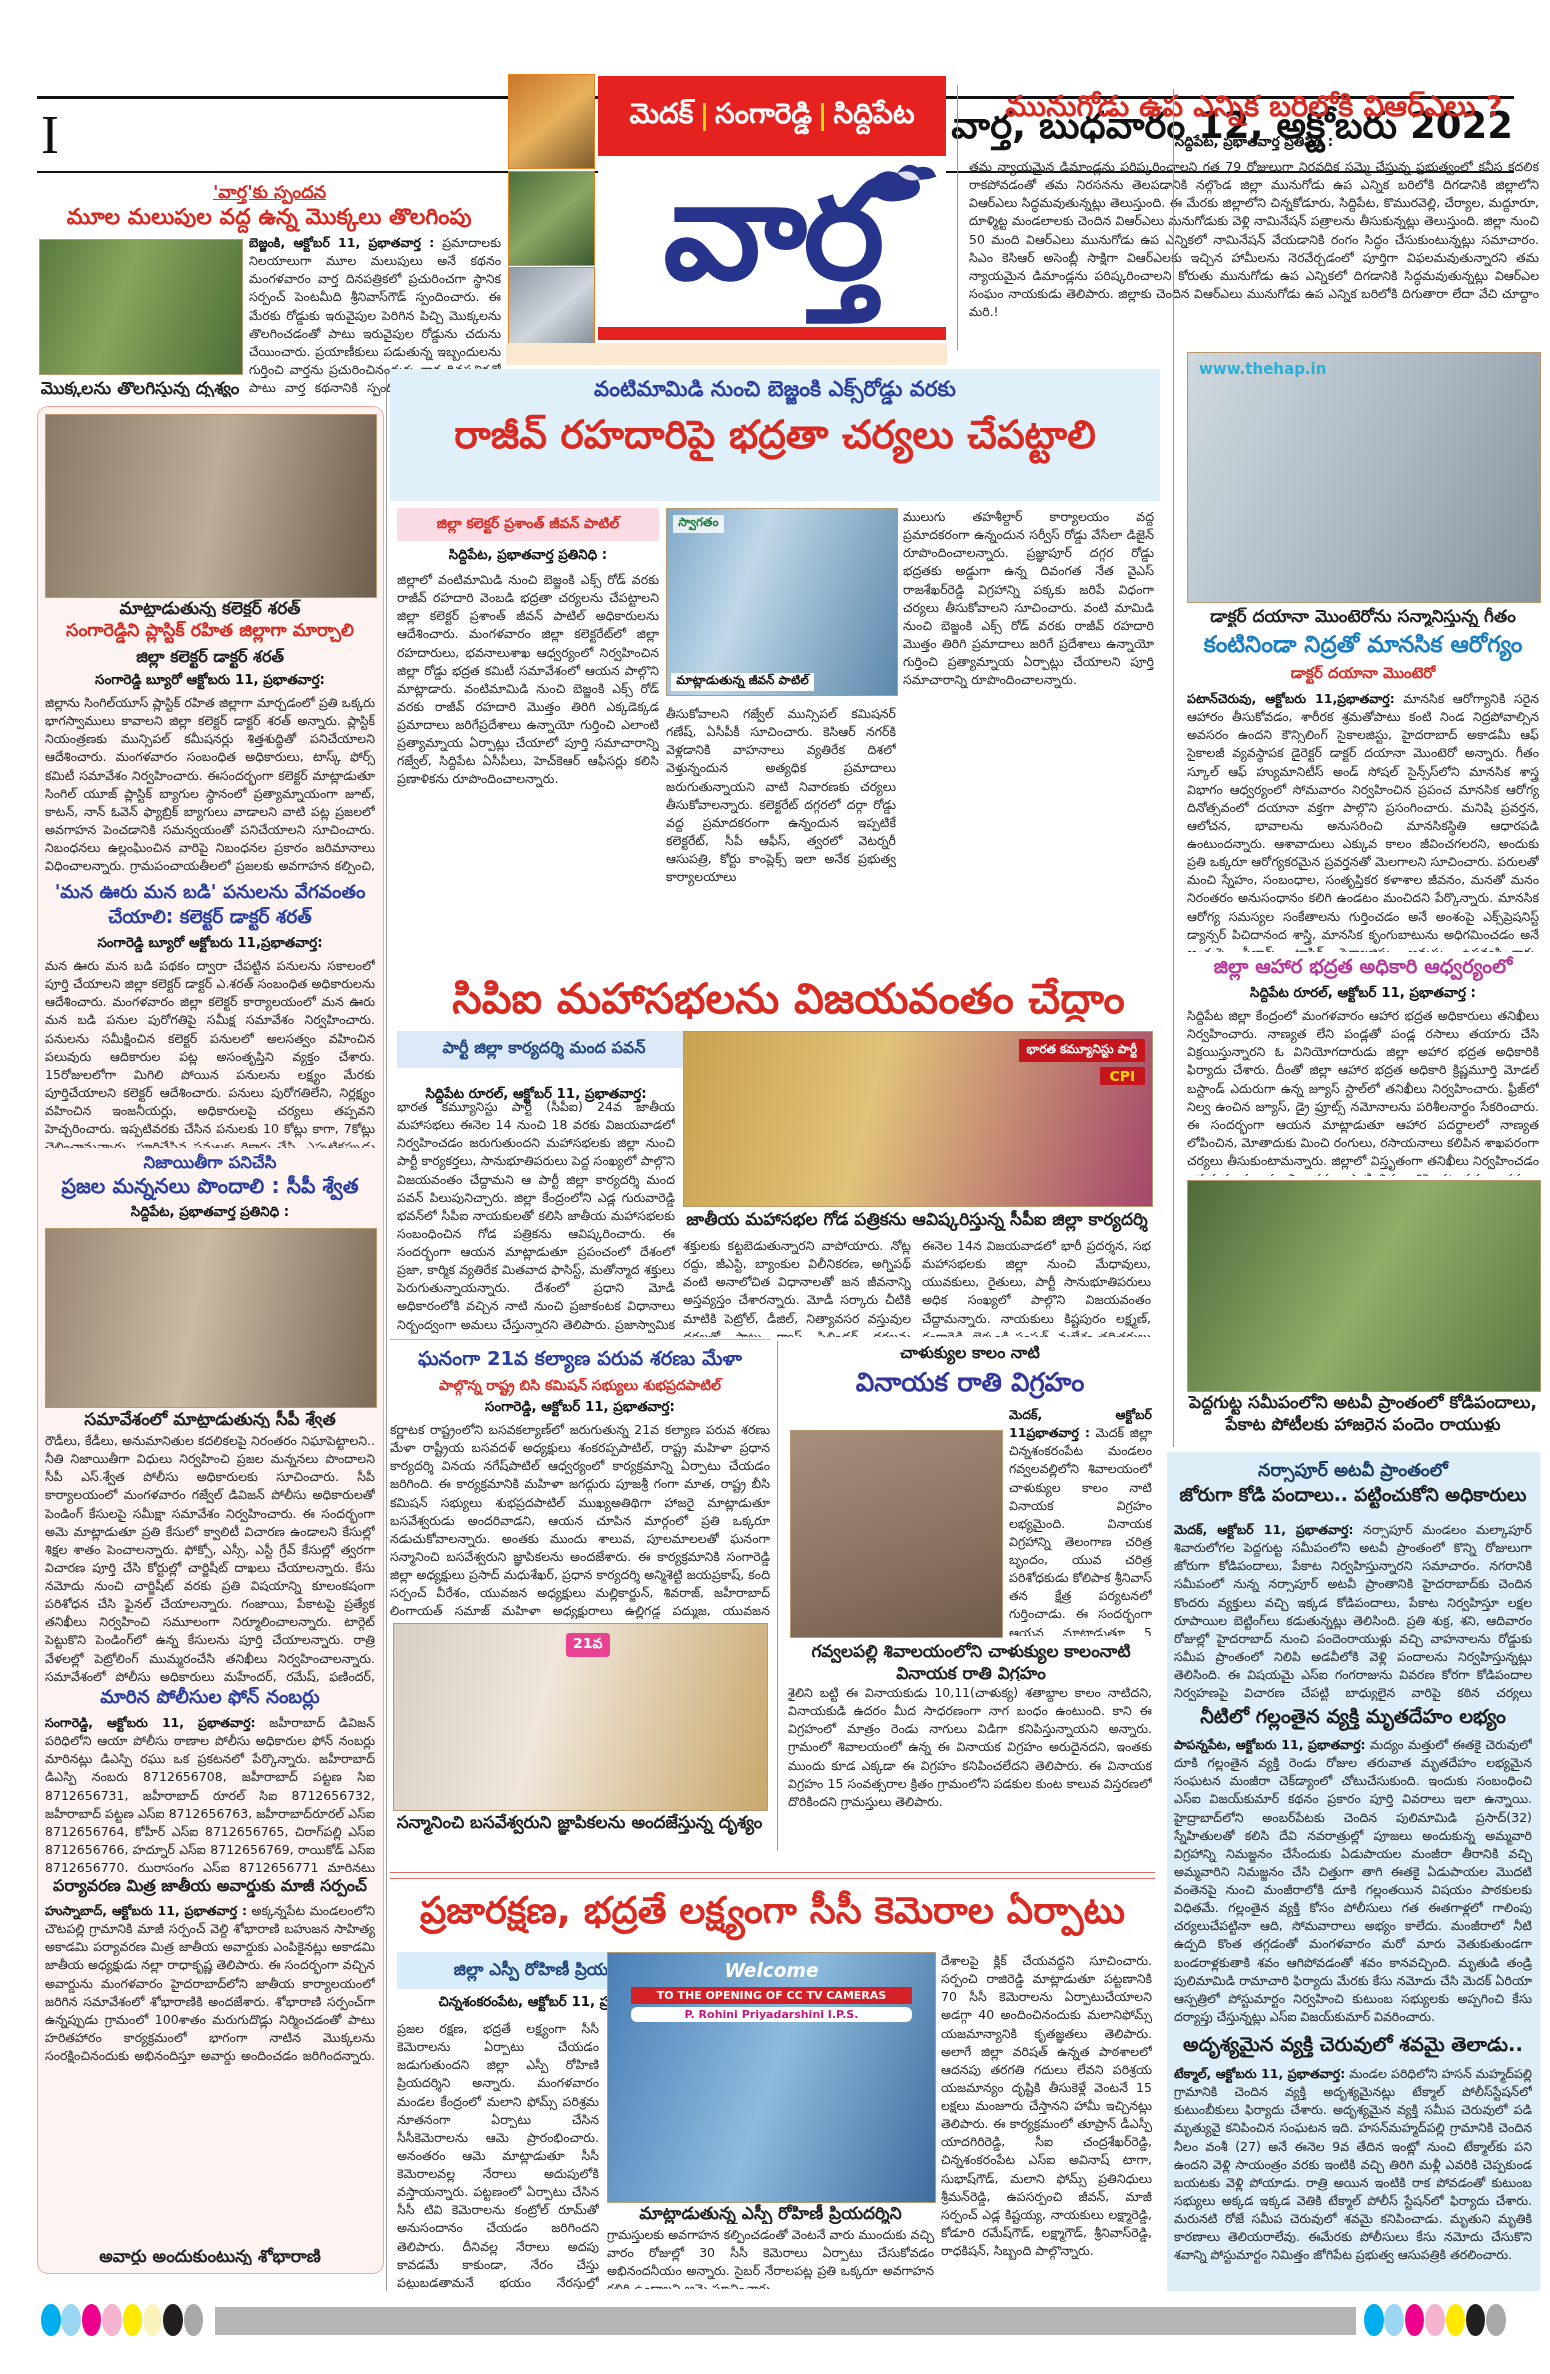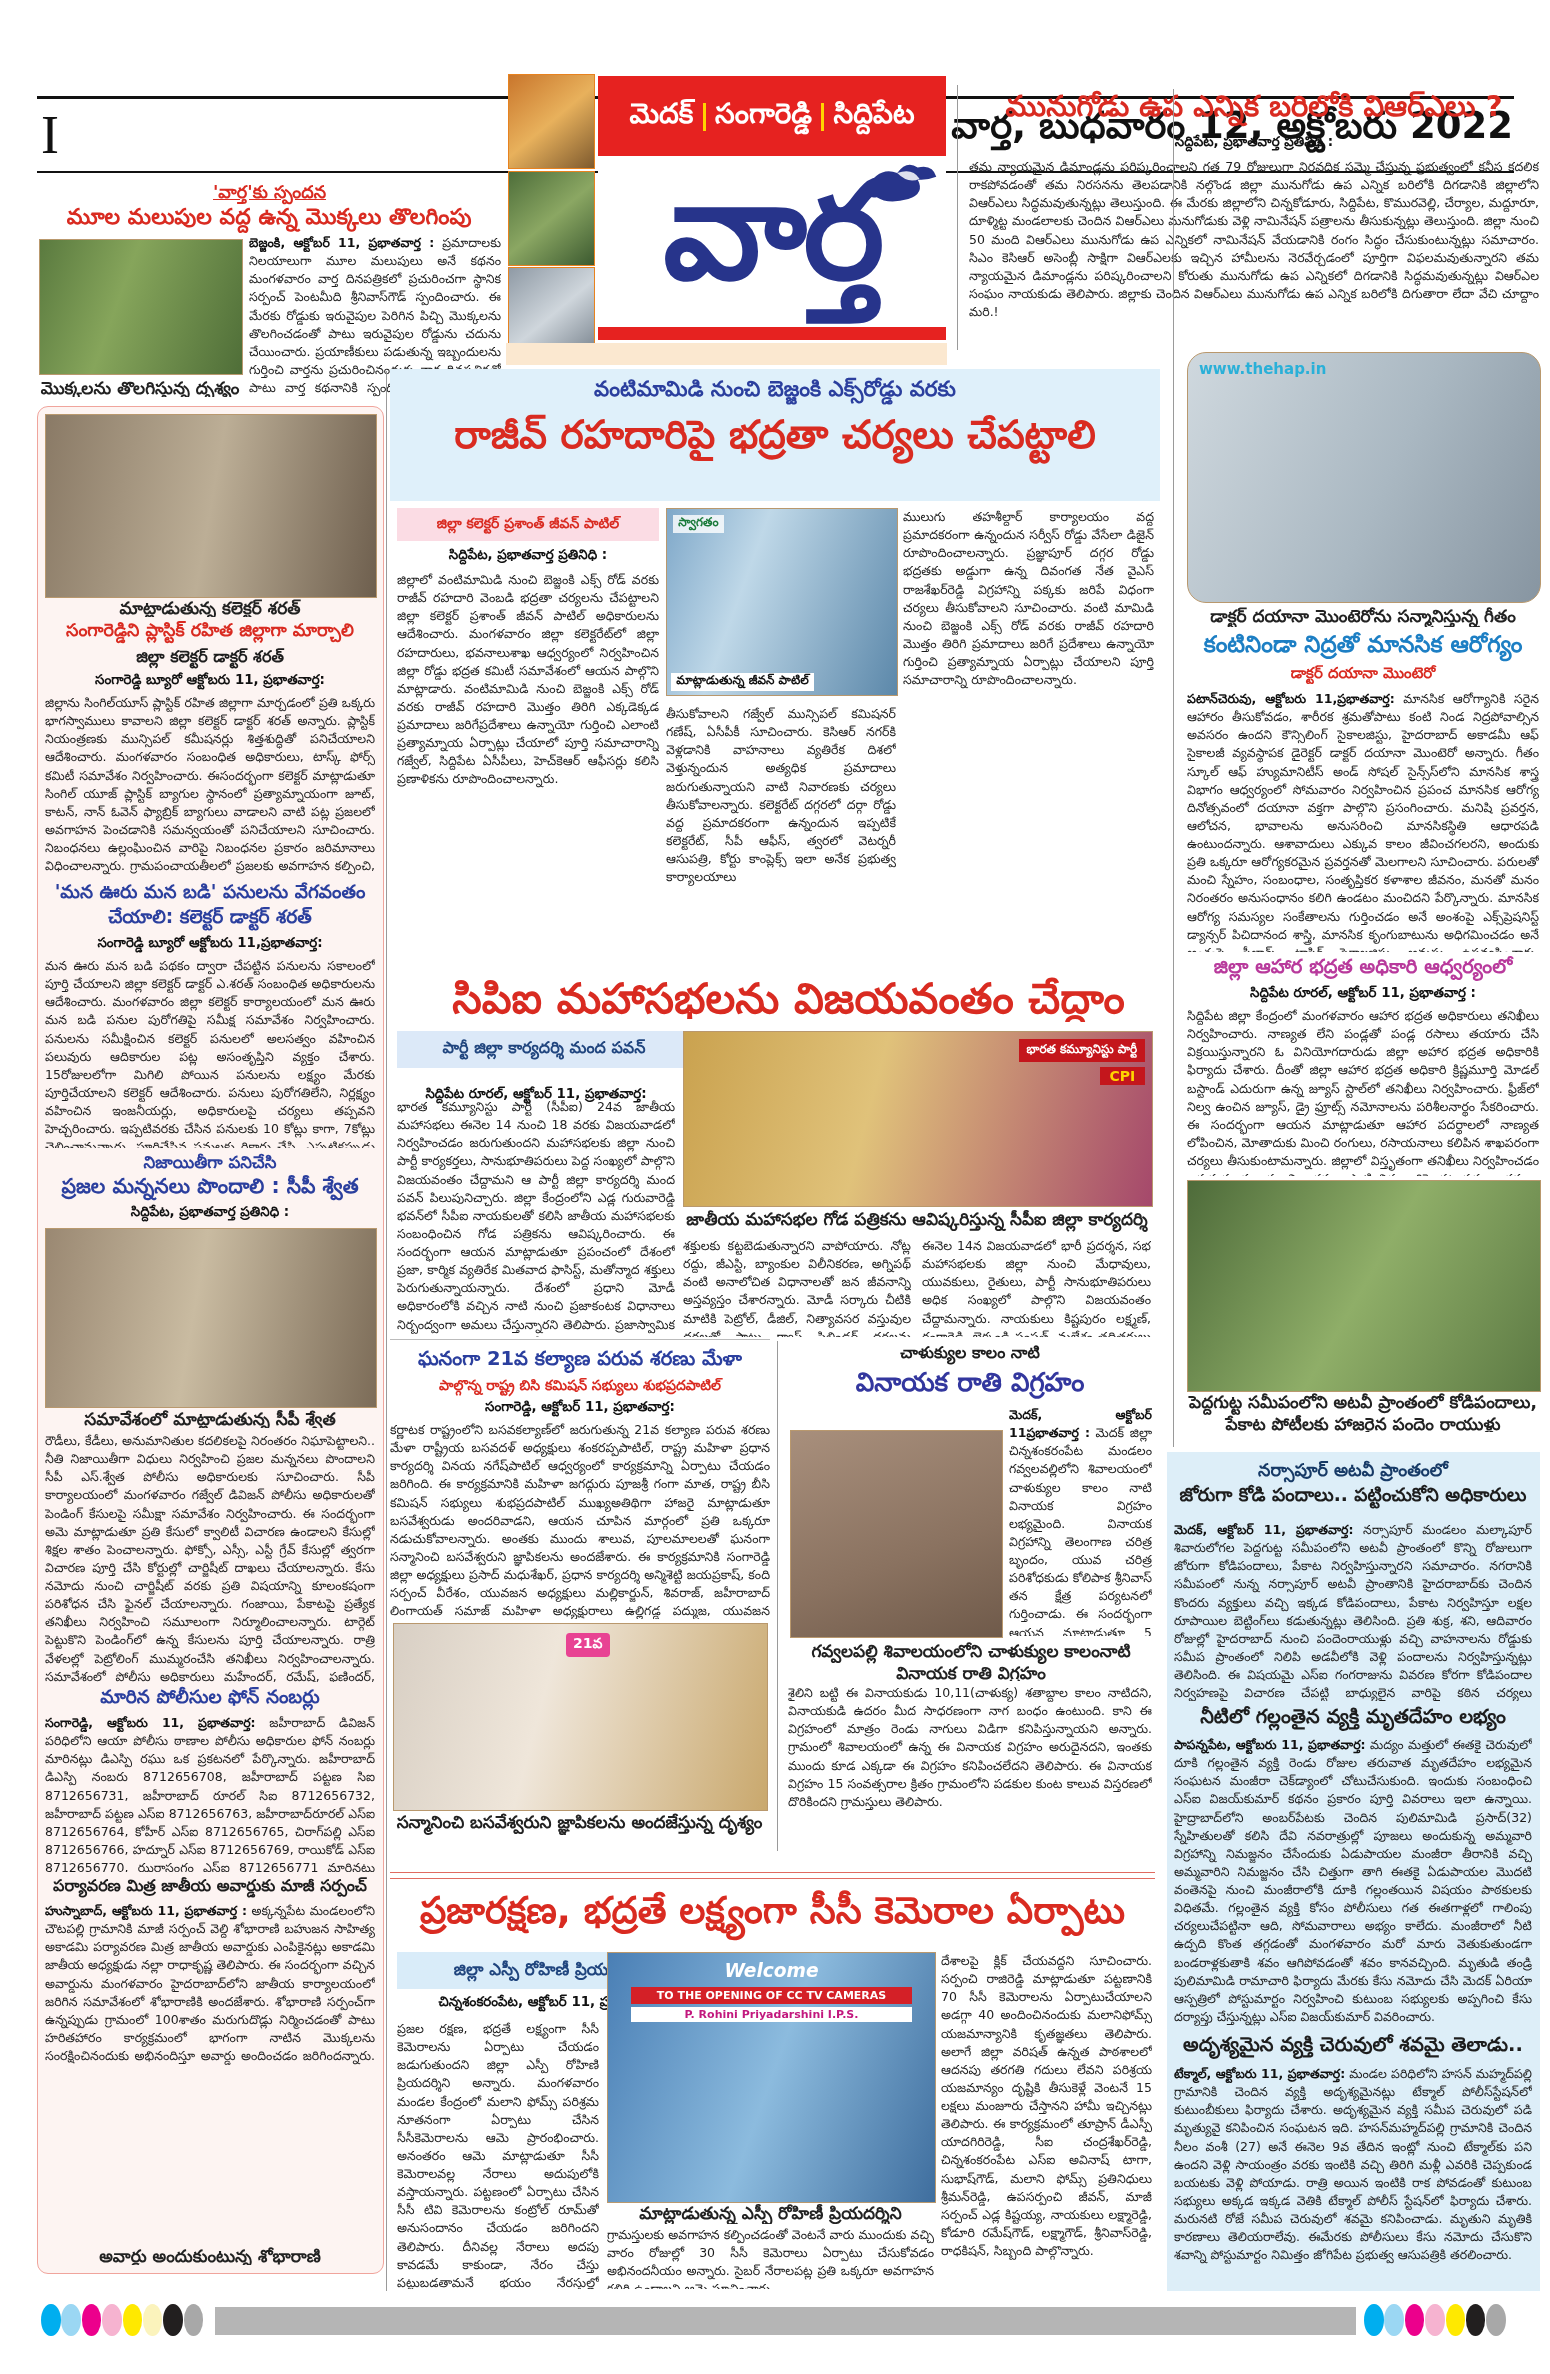--- a/index.html
+++ b/index.html
@@ -108,7 +108,7 @@
   <p class="abs body-txt" style="left:666px;top:705px;width:230px;height:262px;margin:0;">తీసుకోవాలని గజ్వేల్ మున్సిపల్ కమిషనర్ గణేష్, ఏసీపీకీ సూచించారు. కెసిఆర్ నగర్‌కి వెళ్లడానికి వాహనాలు వ్యతిరేక దిశలో వెళ్తున్నందున అత్యధిక ప్రమాదాలు జరుగుతున్నాయని వాటి నివారణకు చర్యలు తీసుకోవాలన్నారు. కలెక్టరేట్ దగ్గరలో దర్గా రోడ్డు వద్ద ప్రమాదకరంగా ఉన్నందున ఇప్పటికే కలెక్టరేట్, సీపీ ఆఫీస్, త్వరలో వెటర్నరీ ఆసుపత్రి, కోర్టు కాంప్లెక్స్ ఇలా అనేక ప్రభుత్వ కార్యాలయాలు</p>
   <p class="abs body-txt" style="left:903px;top:508px;width:251px;height:458px;margin:0;">ములుగు తహశీల్దార్ కార్యాలయం వద్ద ప్రమాదకరంగా ఉన్నందున సర్వీస్ రోడ్డు వేసేలా డిజైన్ రూపొందించాలన్నారు. ప్రజ్ఞాపూర్ దగ్గర రోడ్డు భద్రతకు అడ్డుగా ఉన్న దివంగత నేత వైఎస్ రాజశేఖర్‌రెడ్డి విగ్రహాన్ని పక్కకు జరిపే విధంగా చర్యలు తీసుకోవాలని సూచించారు. వంటి మామిడి నుంచి బెజ్జంకి ఎక్స్ రోడ్ వరకు రాజీవ్ రహదారి మొత్తం తిరిగి ప్రమాదాలు జరిగే ప్రదేశాలు ఉన్నాయో గుర్తించి ప్రత్యామ్నాయ ఏర్పాట్లు చేయాలని పూర్తి సమాచారాన్ని రూపొందించాలన్నారు.</p>
 
-  <div class="abs photo" style="left:1187px;top:352px;width:352px;height:249px;background:linear-gradient(115deg,#cfd8de,#aab8c2 55%,#8795a1);border-radius:19px;">
+  <div class="abs photo" style="left:1187px;top:352px;width:352px;height:249px;background:linear-gradient(115deg,#cfd8de,#aab8c2 55%,#8795a1);">
     <div style="color:#2ab0d8;font-weight:bold;font-size:15px;margin:7.4px 0 0 11px;">www.thehap.in</div>
   </div>
   <div class="abs caption" style="left:1187px;top:605px;width:352px;height:22px;">డాక్టర్ దయానా మొంటెరోను సన్మానిస్తున్న గీతం బాధ్యులు</div>

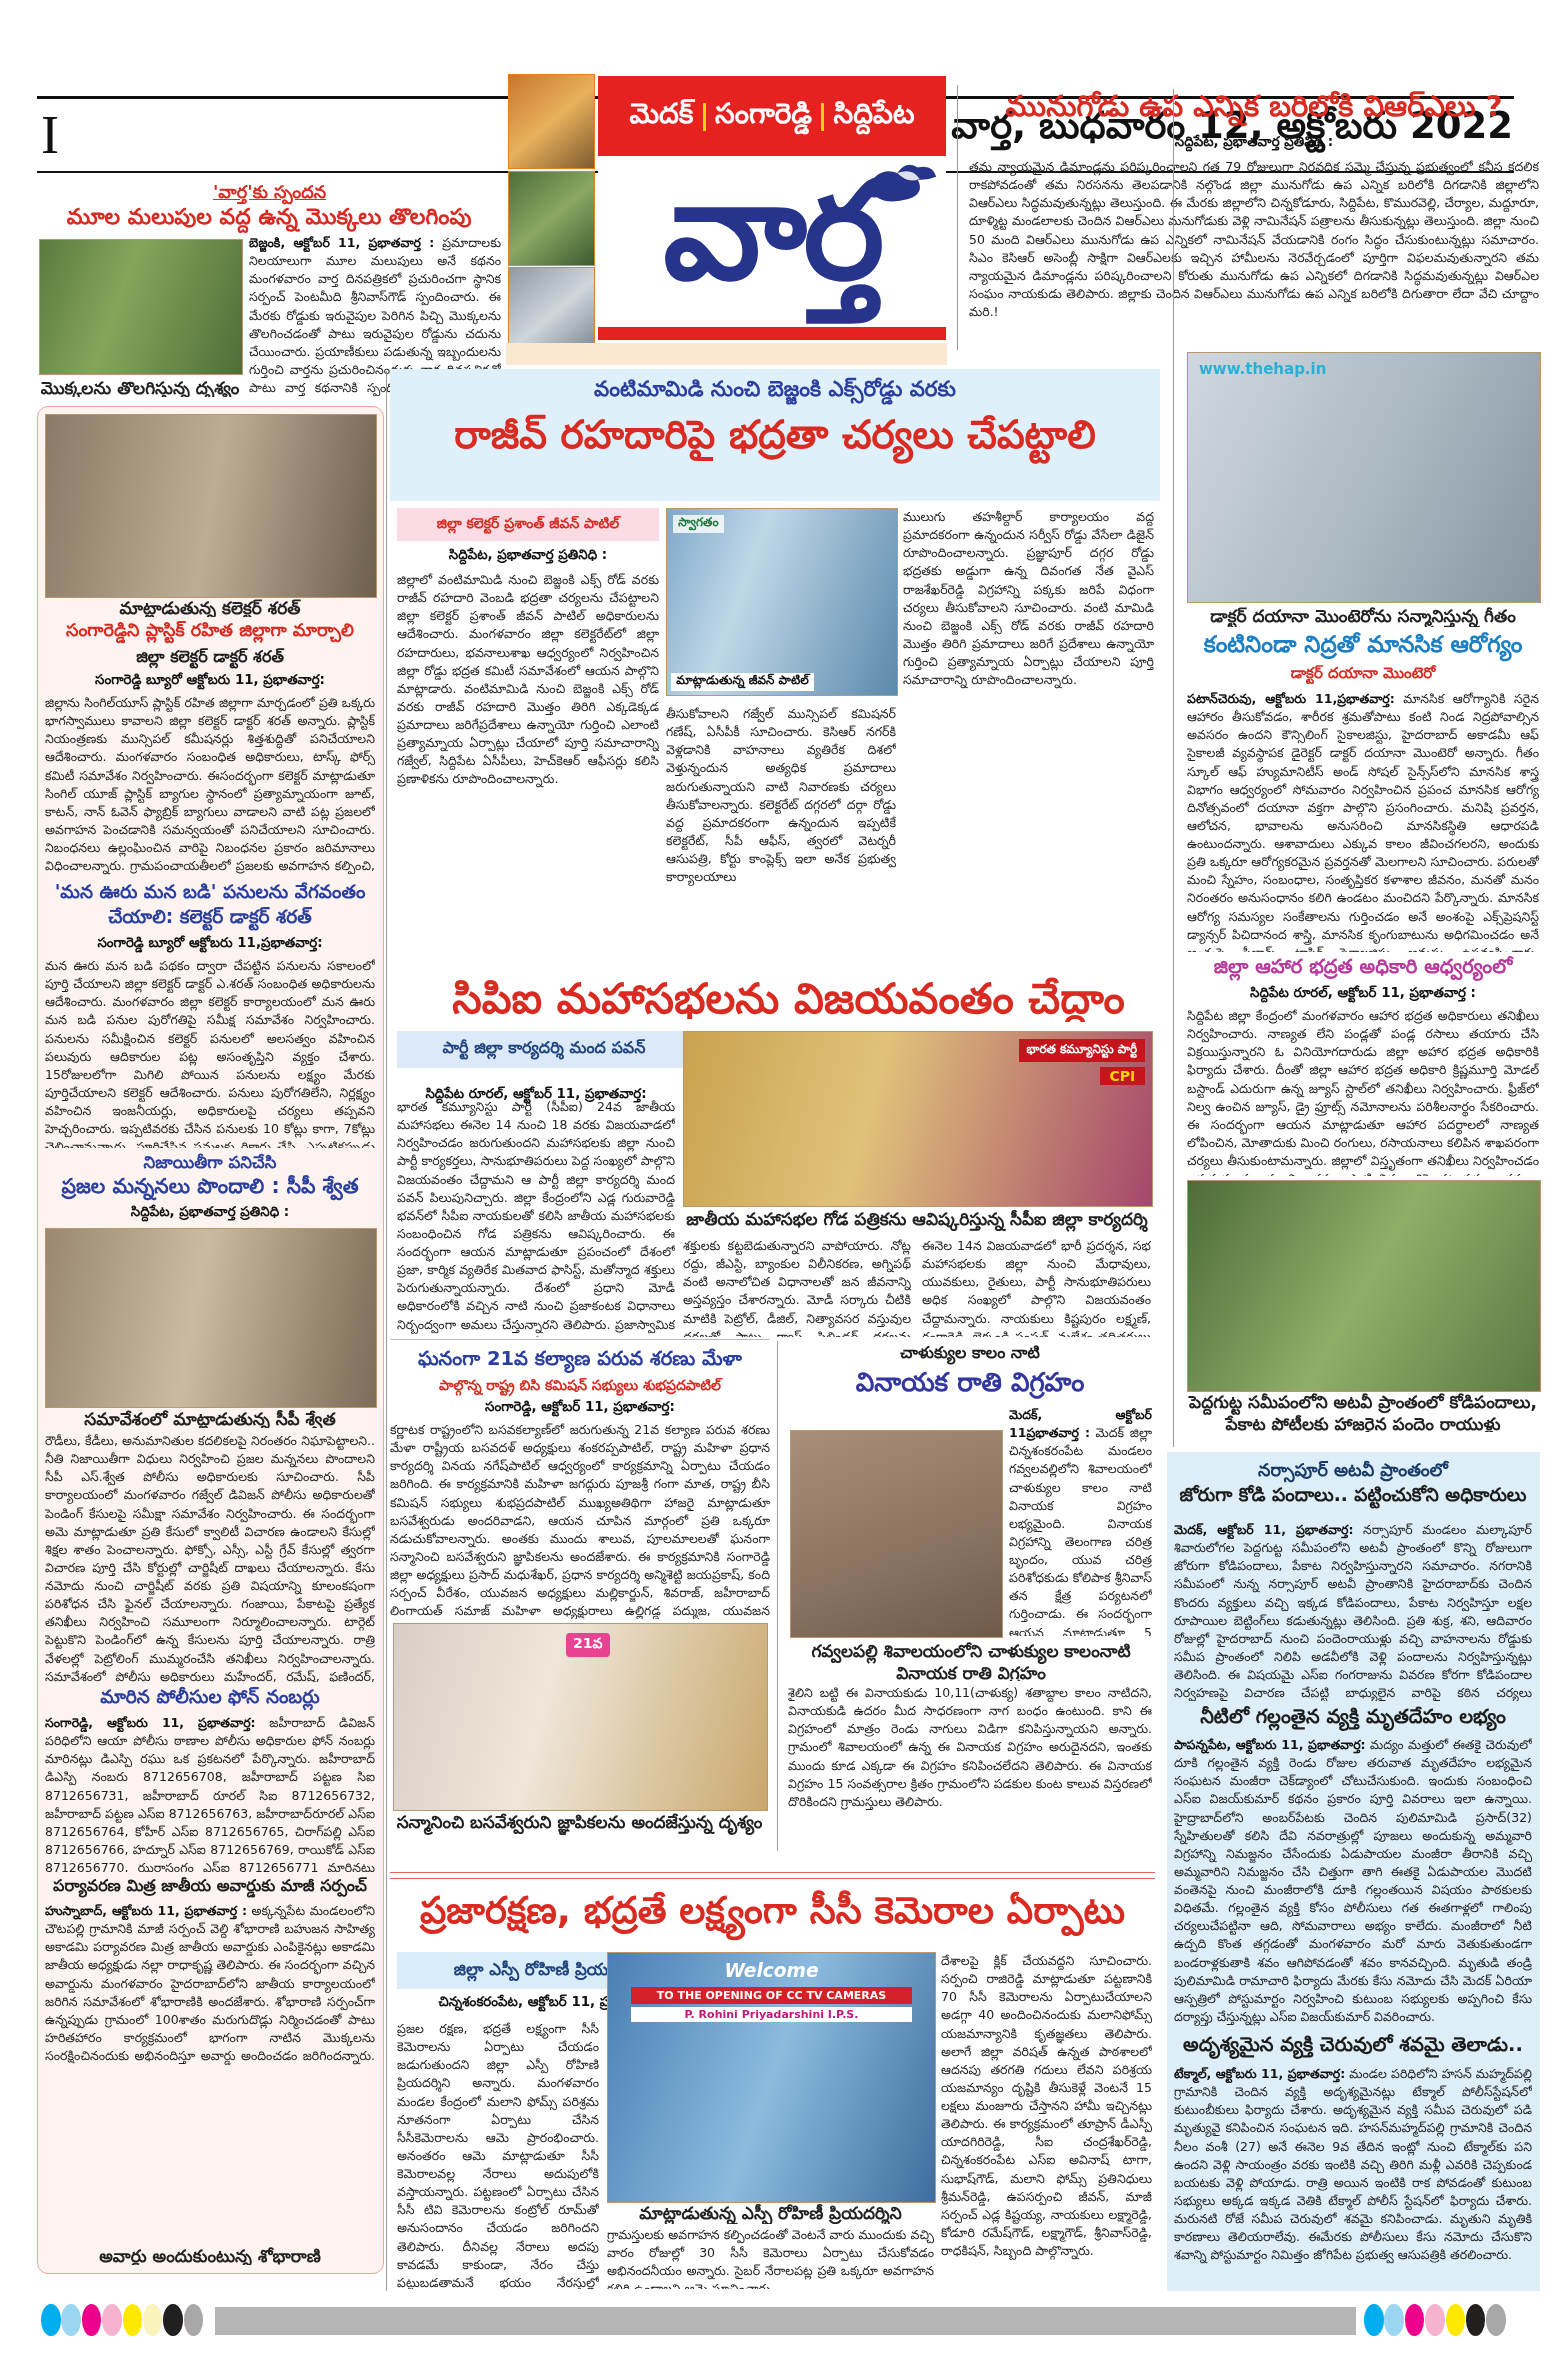--- a/index.html
+++ b/index.html
@@ -171,7 +171,7 @@
   <div class="abs photo" style="left:607px;top:1952px;width:327px;height:249px;background:linear-gradient(110deg,#4a7fb5,#8cbbde 50%,#3f6e9e);">
     <div style="text-align:center;color:#fff;font-style:italic;font-weight:bold;font-size:18.6px;margin-top:7.4px;">Welcome</div>
     <div style="margin:5.6px auto 0;width:86%;background:#d42027;color:#fff;font-weight:bold;font-size:11px;text-align:center;padding:1.9px 0;">TO THE OPENING OF CC TV CAMERAS</div>
-    <div style="margin:3.7px auto 0;width:86%;background:#fff;color:#c2187e;font-weight:bold;font-size:11px;text-align:center;padding:0.9px 0;">P. Rohini Priyadarshini I.P.S.</div>
+    <div style="margin:3.7px auto 0;width:86%;background:#fff;color:#c2187e;font-weight:bold;font-size:11px;text-align:center;padding:0.9px 0;border-radius:6px;">P. Rohini Priyadarshini I.P.S.</div>
   </div>
   <div class="abs caption" style="left:607px;top:2202px;width:327px;height:22px;">మాట్లాడుతున్న ఎస్పీ రోహిణీ ప్రియదర్శిని</div>
   <p class="abs body-txt" style="left:607px;top:2226px;width:327px;height:63px;margin:0;">గ్రామస్తులకు అవగాహన కల్పించడంతో వెంటనే వారు ముందుకు వచ్చి వారం రోజుల్లో 30 సీసీ కెమెరాలు ఏర్పాటు చేసుకోవడం అభినందనీయం అన్నారు. సైబర్ నేరాలపట్ల ప్రతి ఒక్కరూ అవగాహన కలిగి ఉండాలని ఆమె సూచించారు.</p>

